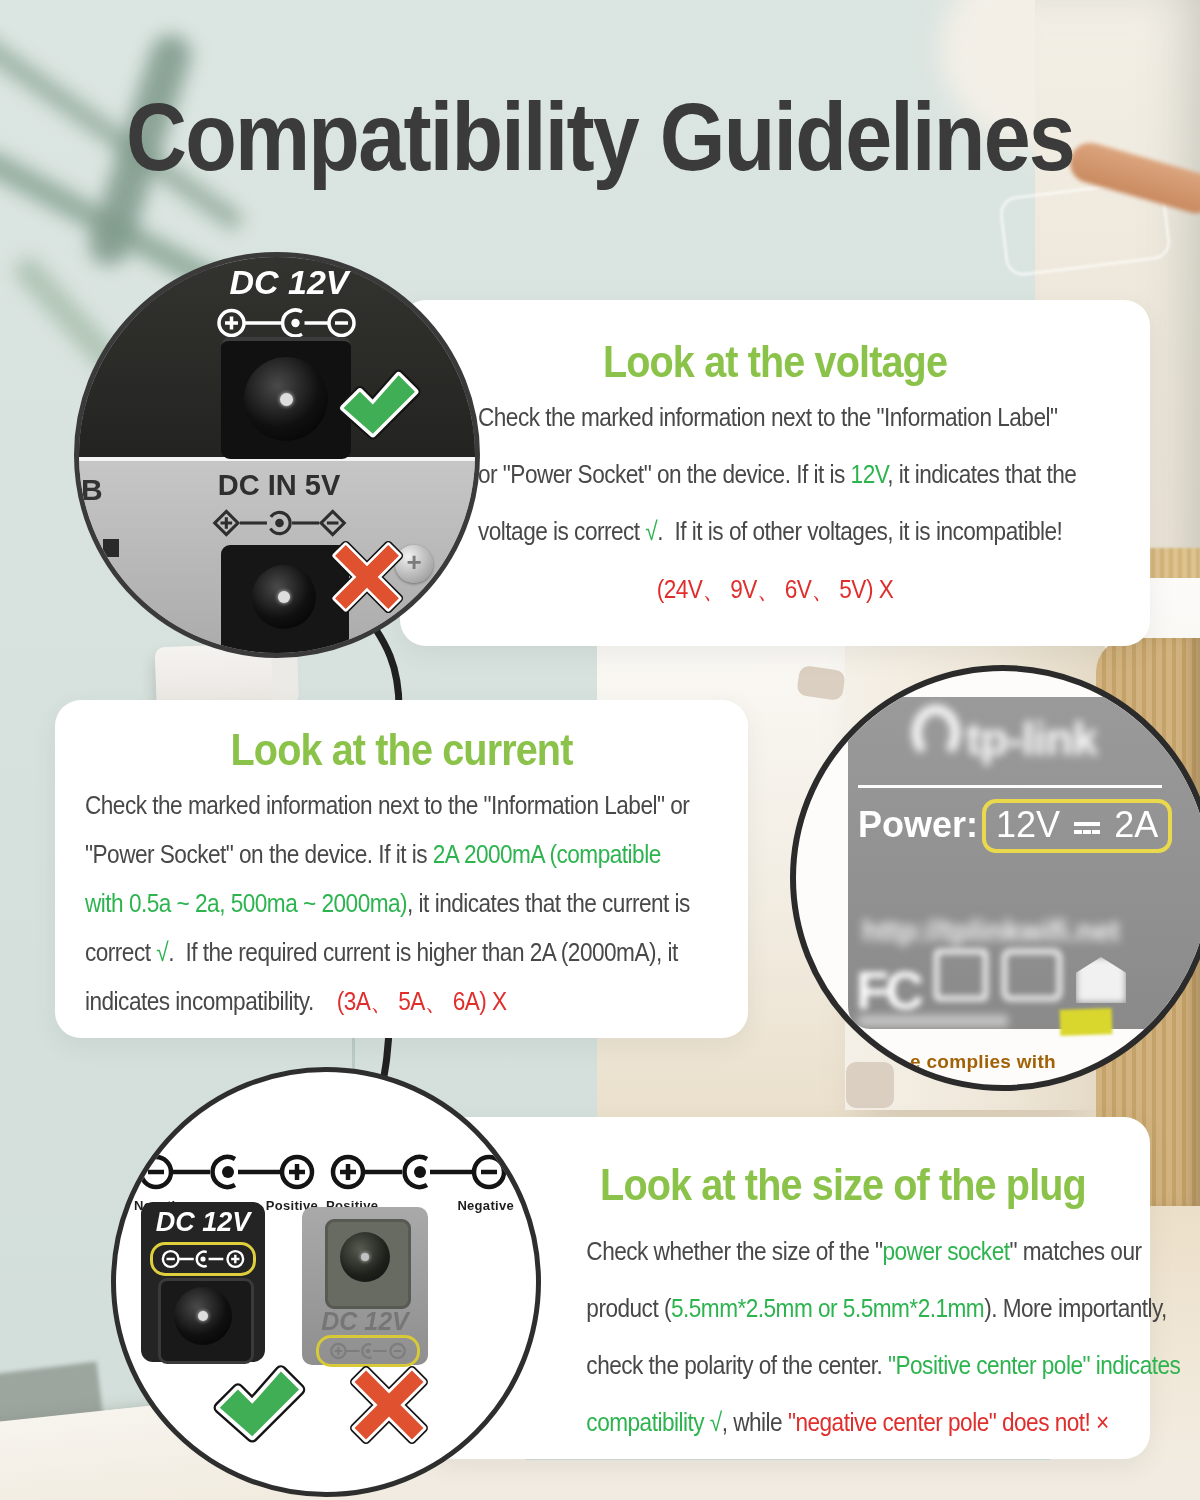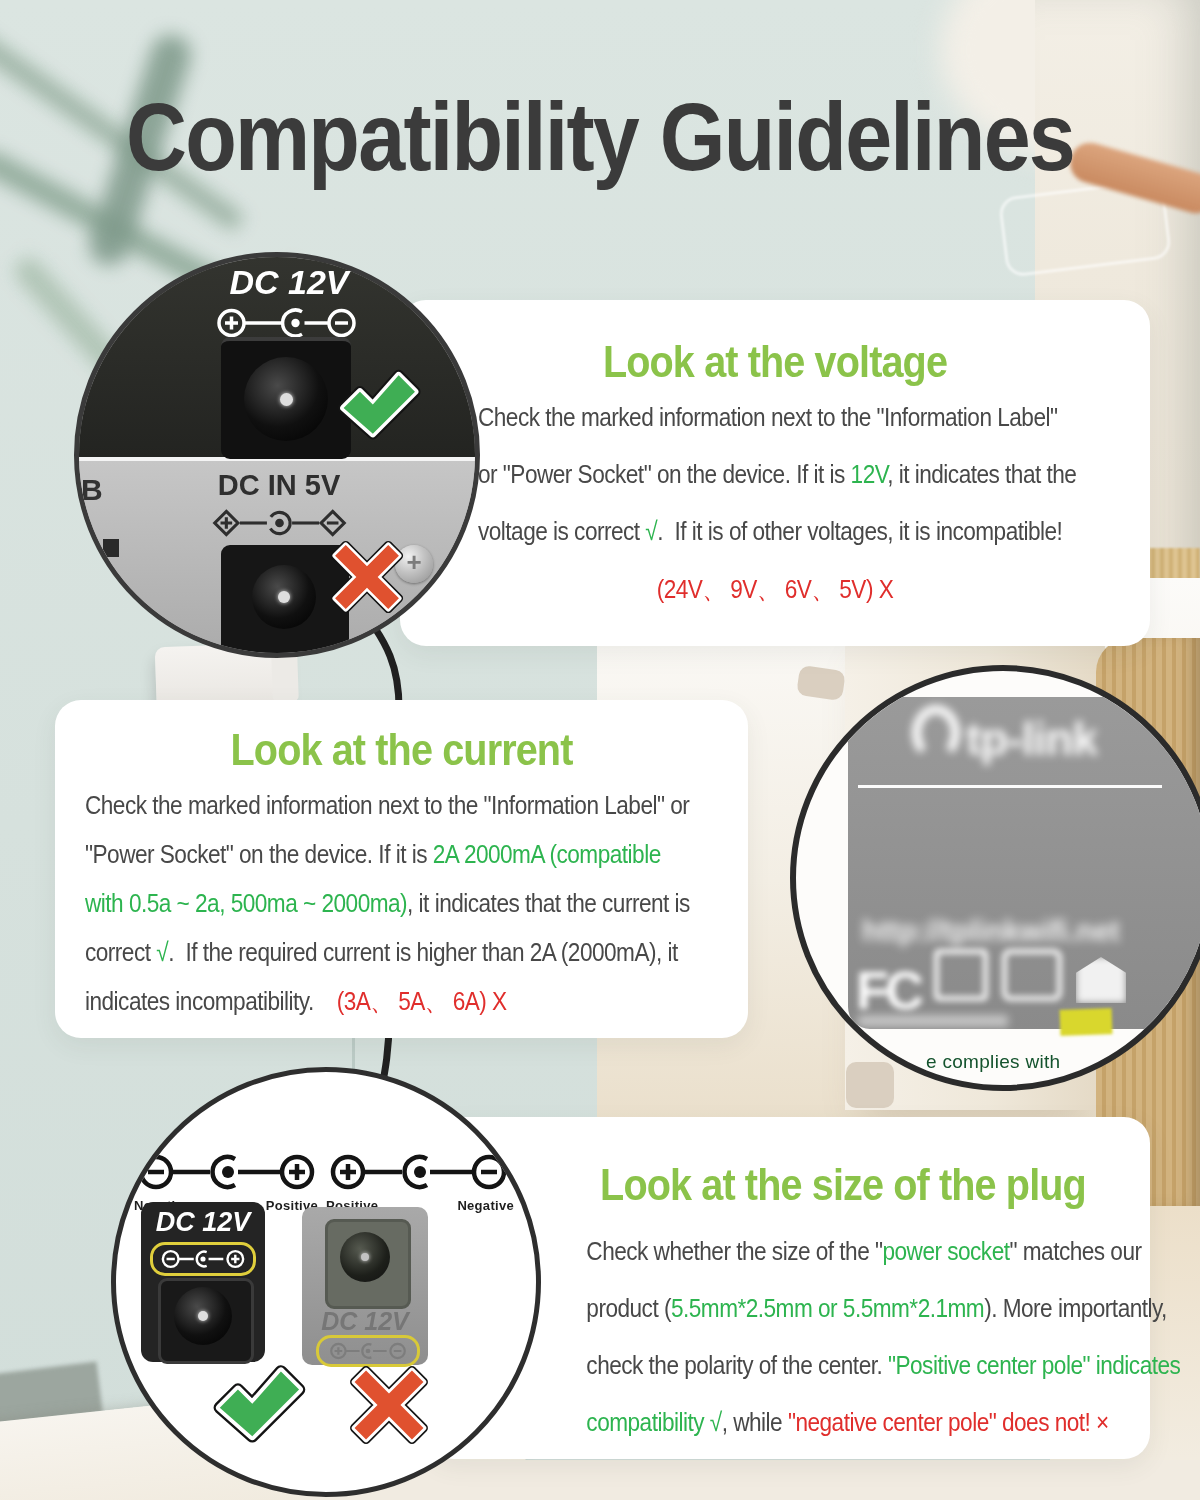--- a/index.html
+++ b/index.html
@@ -242,6 +242,9 @@
     <div class="c2label">
       <div class="tplogo"><span class="logomark"></span><span>tp-link</span></div>
       <div class="c2div"></div>
+      <div class="powrow">
+        <span>Power:</span><span class="powbox"><span>12V</span> <span class="dcsym"><i class="solid"></i><i class="dash"></i></span> <span>2A</span></span>
+      </div>
       <div class="urlrow">http://tplinkwifi.net</div>
       <div class="certrow">
         <span class="fcc">FC</span><span class="certbox"></span><span class="certbox" style="width:50px;border-radius:8px;"></span><span class="house"></span>

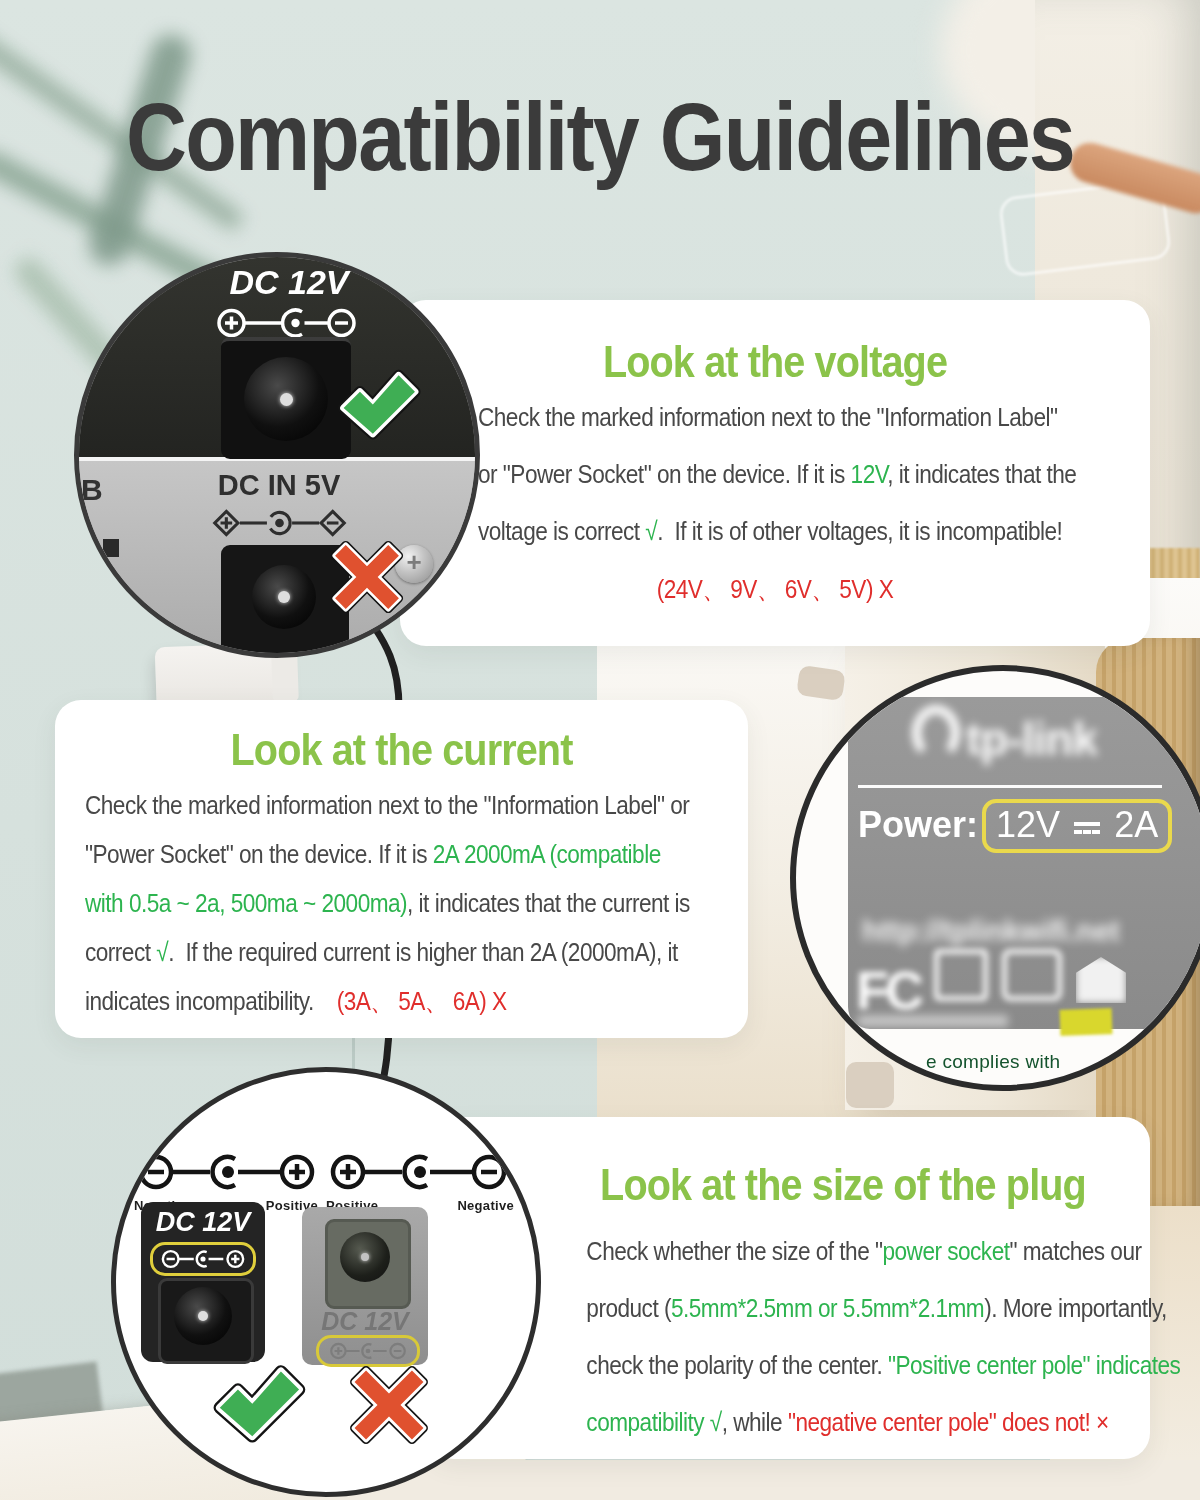--- a/index.html
+++ b/index.html
@@ -101,7 +101,7 @@
   .chip{position:absolute;left:212px;top:312px;width:52px;height:26px;background:#d9d72d;
         filter:blur(1.5px);transform:rotate(-2deg);}
   .smudge{position:absolute;left:10px;top:318px;width:150px;height:12px;background:rgba(255,255,255,.5);filter:blur(4px);}
-  .c2note{position:absolute;left:130px;top:380px;color:#14532d;font-size:19px;font-weight:400;
+  .c2note{position:absolute;left:114px;top:380px;color:#a16207;font-size:19px;font-weight:700;
           filter:blur(.7px);letter-spacing:.3px;white-space:nowrap;}
   
   .diag{position:absolute;top:78px;}

